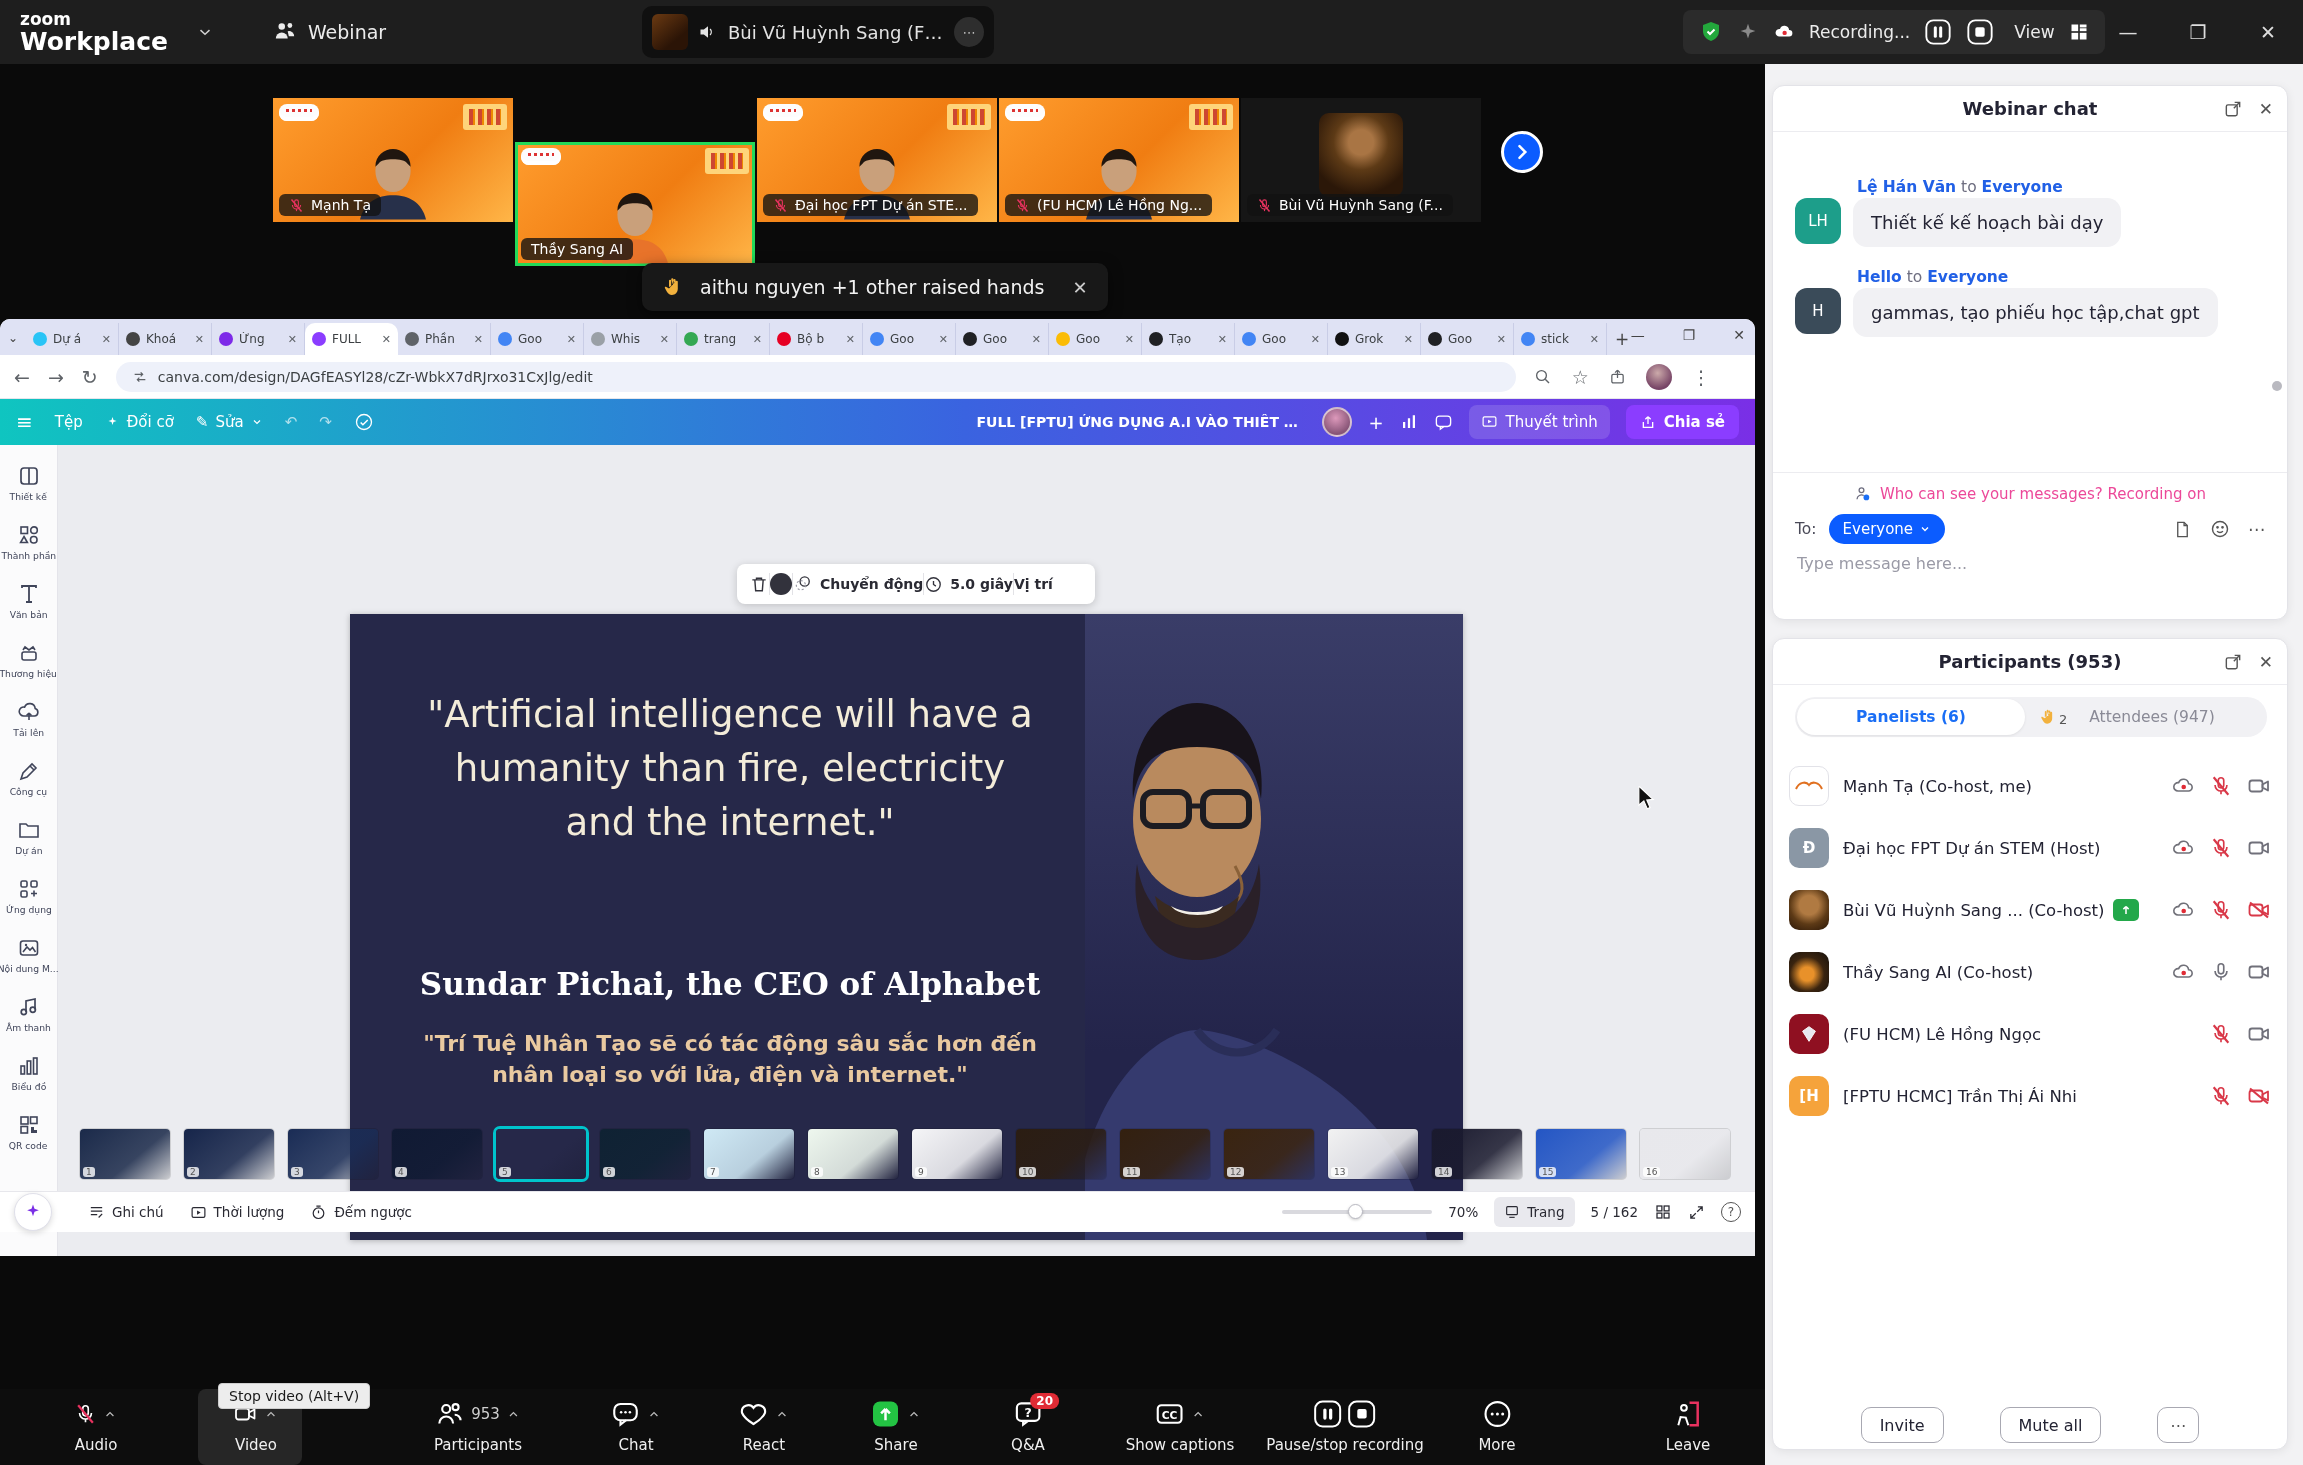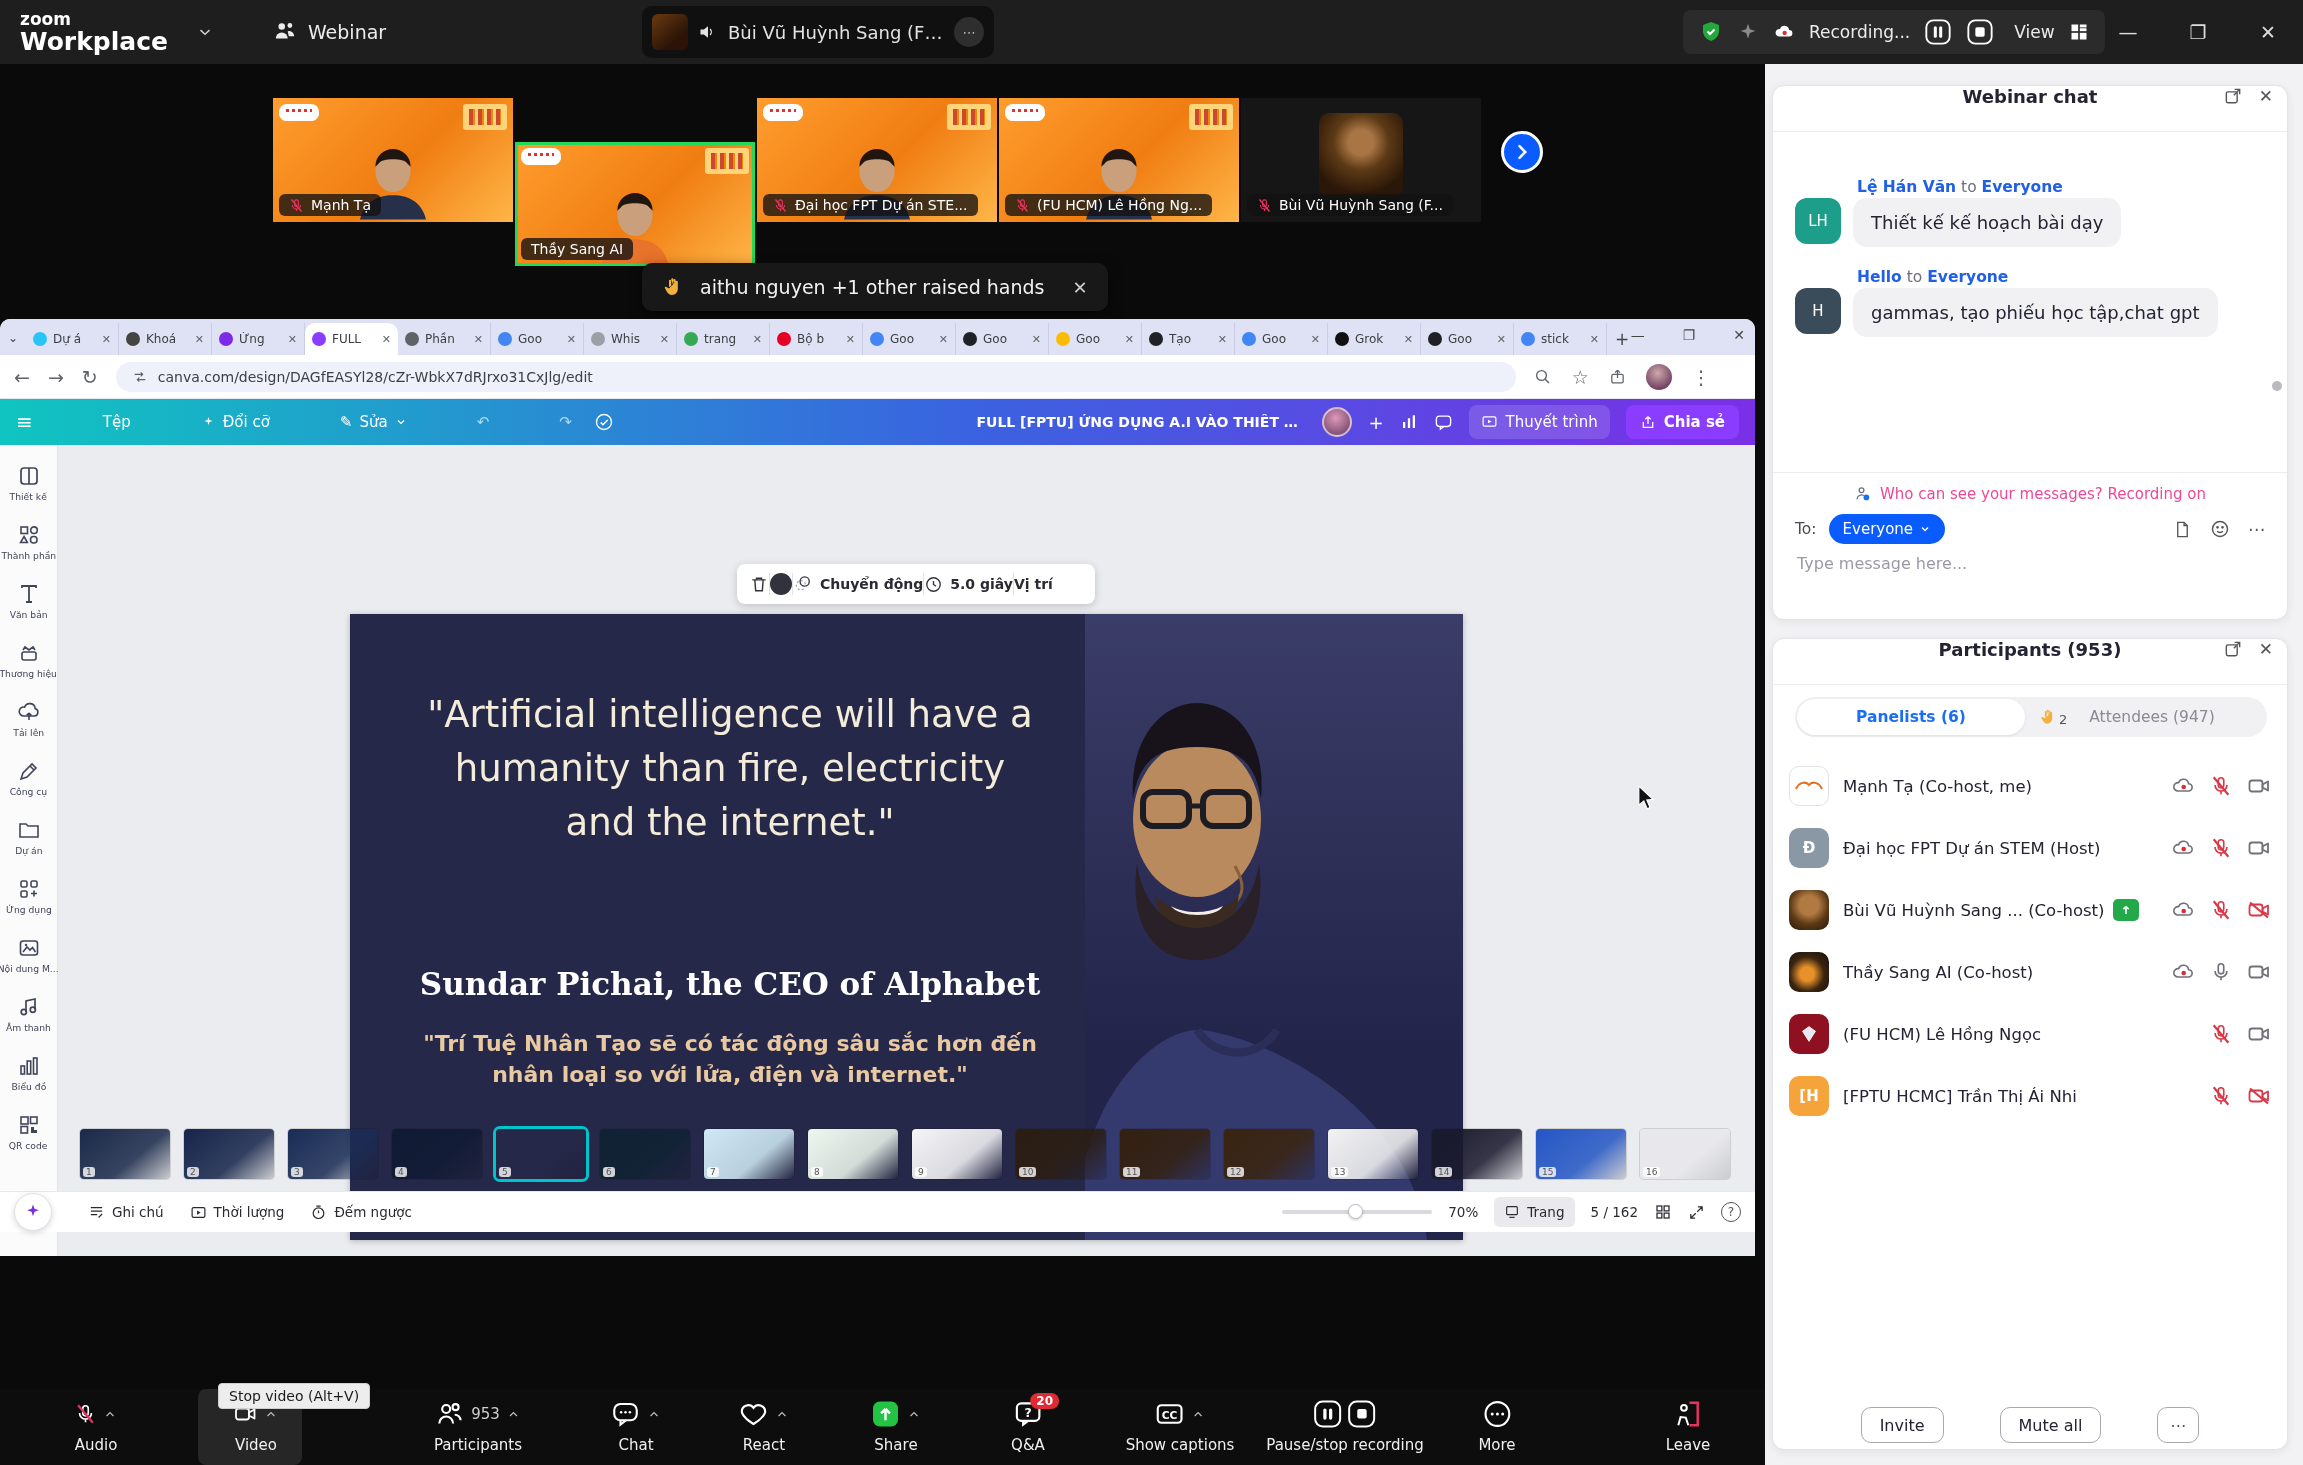--- a/index.html
+++ b/index.html
@@ -121,7 +121,7 @@
   
   .rightcol{left:1765px;top:64px;width:538px;height:1401px;background:#f2f2f4;}
   .card{position:absolute;left:7px;width:516px;background:#fff;border:1px solid #e3e3e8;border-radius:12px;box-shadow:0 2px 10px rgba(0,0,0,.07);}
-  .card-hd{height:46px;display:flex;align-items:flex-start;justify-content:center;position:relative;border-bottom:1px solid #ececf0;}
+  .card-hd{height:46px;display:flex;align-items:center;justify-content:center;position:relative;border-bottom:1px solid #ececf0;}
   .card-hd .ttl{font-size:18px;font-weight:700;color:#232333;}
   .card-hd .hd-ics{position:absolute;right:14px;display:flex;gap:16px;color:#555;align-items:center;}
   .sender-row{position:absolute;left:84px;font-size:15.5px;color:#6e6e80;}

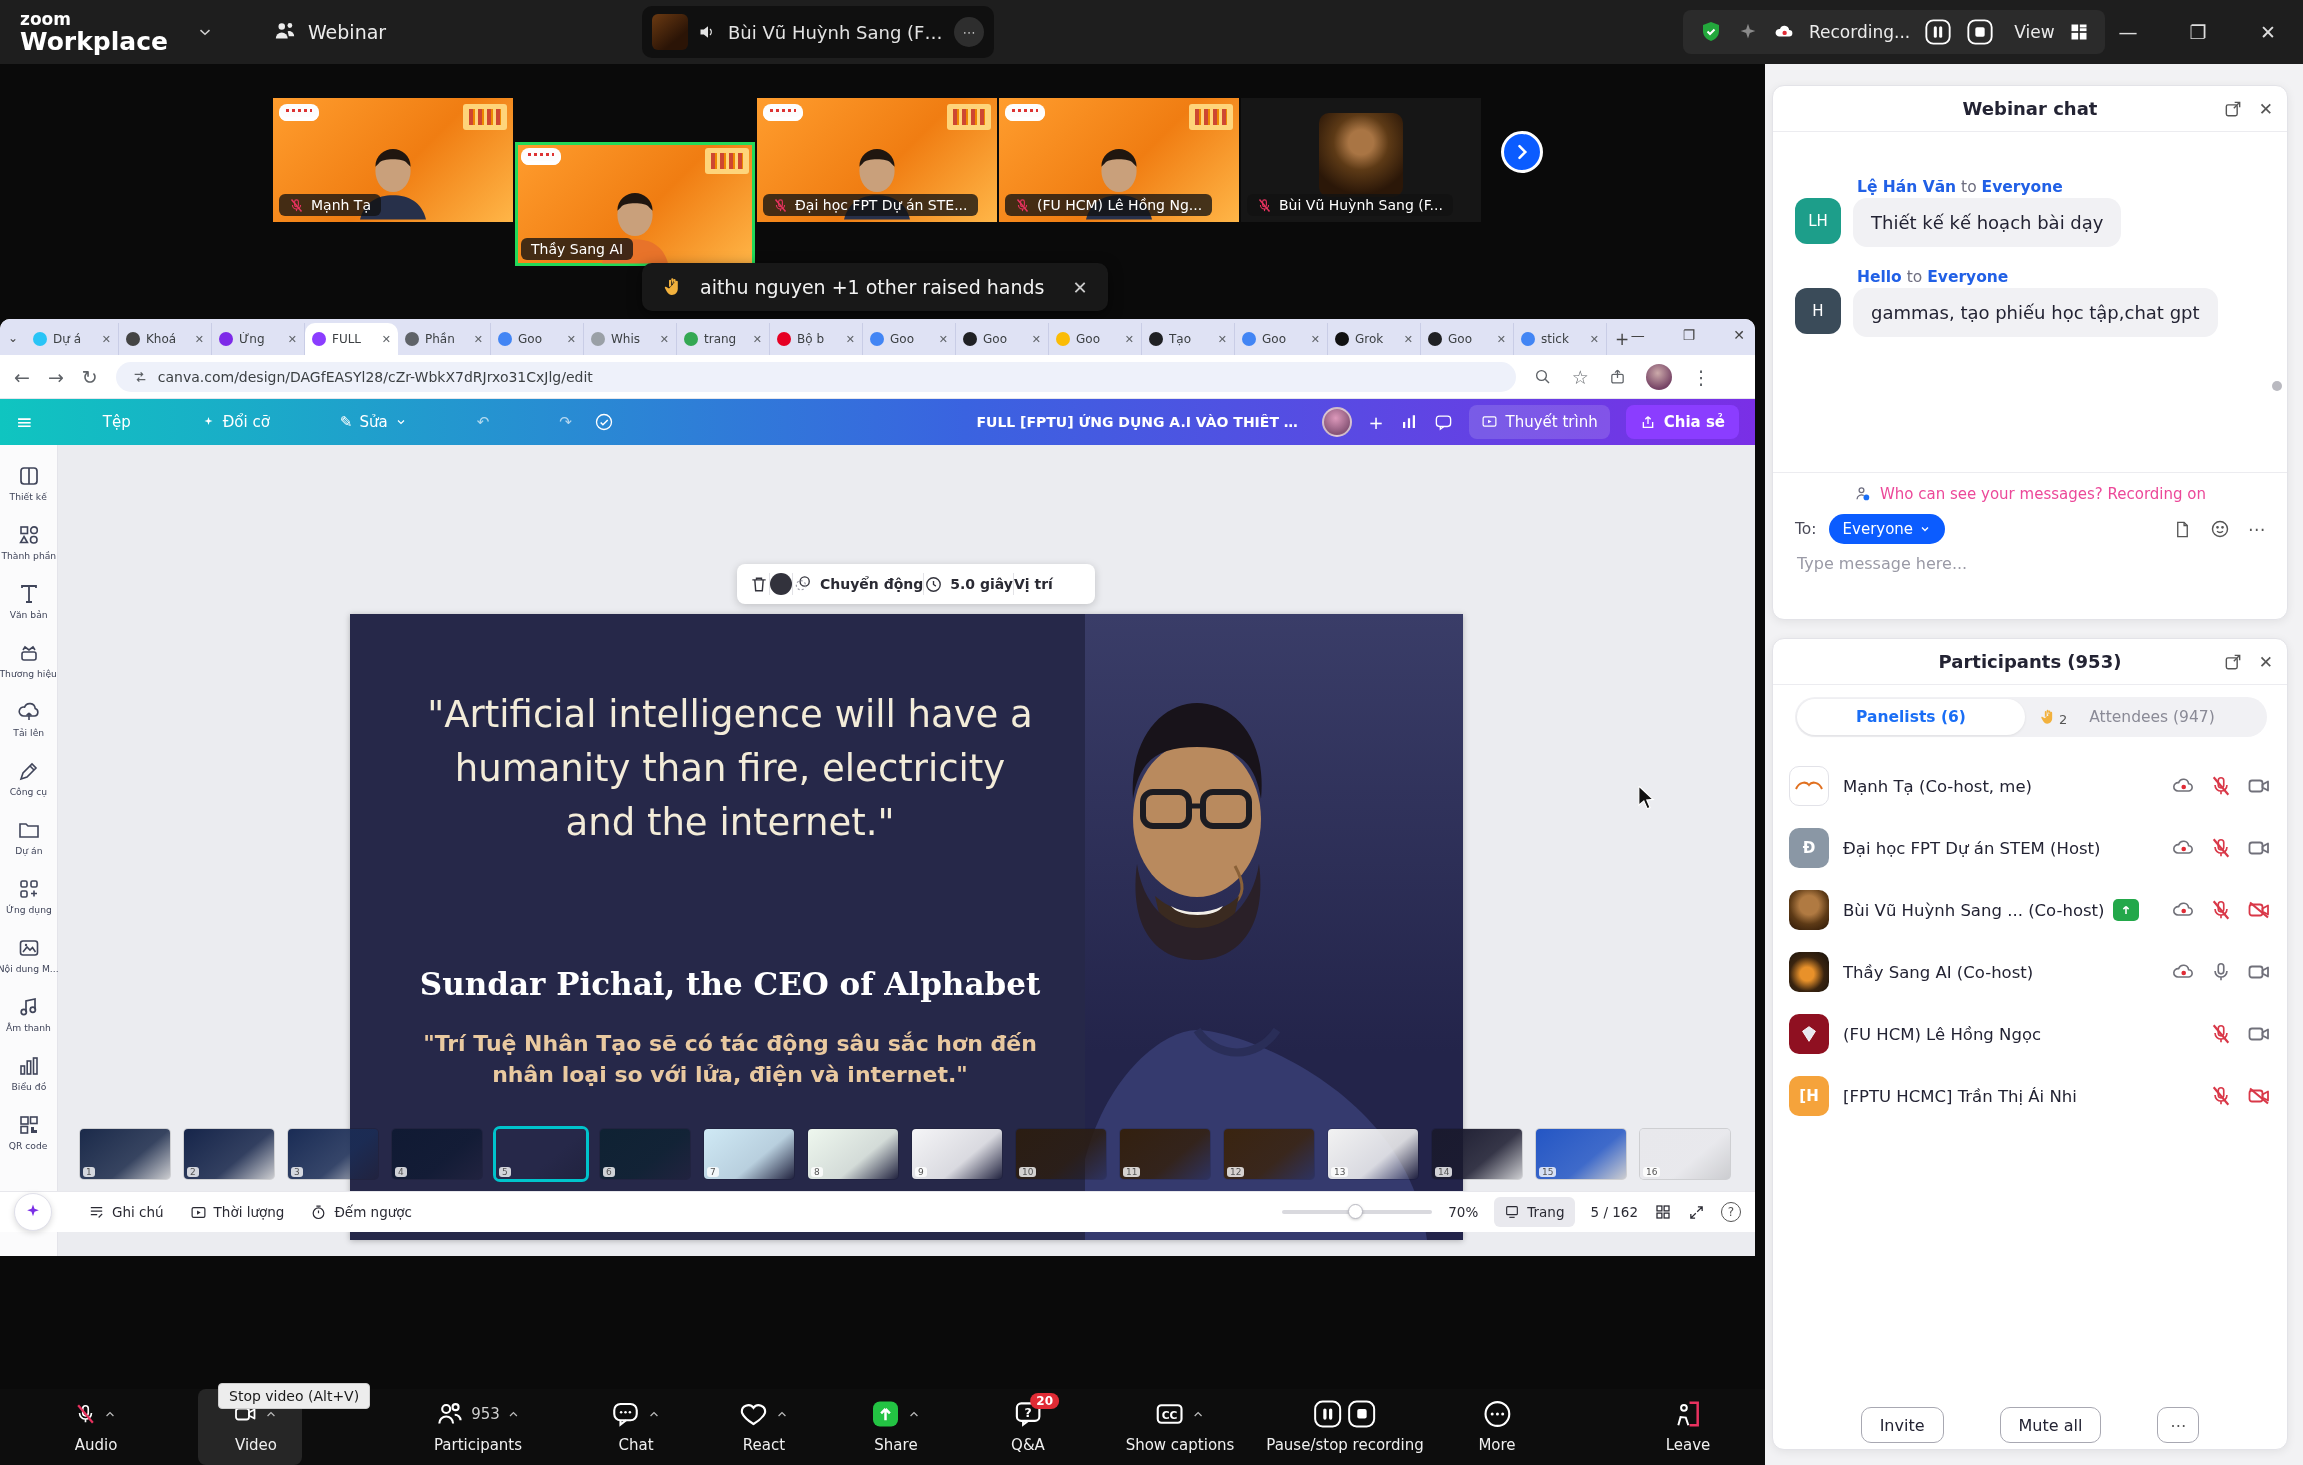--- a/index.html
+++ b/index.html
@@ -67,7 +67,7 @@
 
   
   .ctoolbar{height:46px;background:linear-gradient(90deg,#0fc5c0,#3a63e0 55%,#7a2fe6);display:flex;align-items:center;padding:0 16px;gap:22px;color:#fff;}
-  .ct-item{display:flex;align-items:center;gap:7px;font-size:15px;color:#fff;margin-left:48px;}
+  .ct-item{display:flex;align-items:center;gap:7px;font-size:15px;color:#fff;}
   .ct-dim{opacity:.65;}
   .ct-right{margin-left:auto;display:flex;align-items:center;gap:16px;}
   .ct-title{font-size:14px;font-weight:700;max-width:330px;white-space:nowrap;overflow:hidden;text-overflow:ellipsis;}

